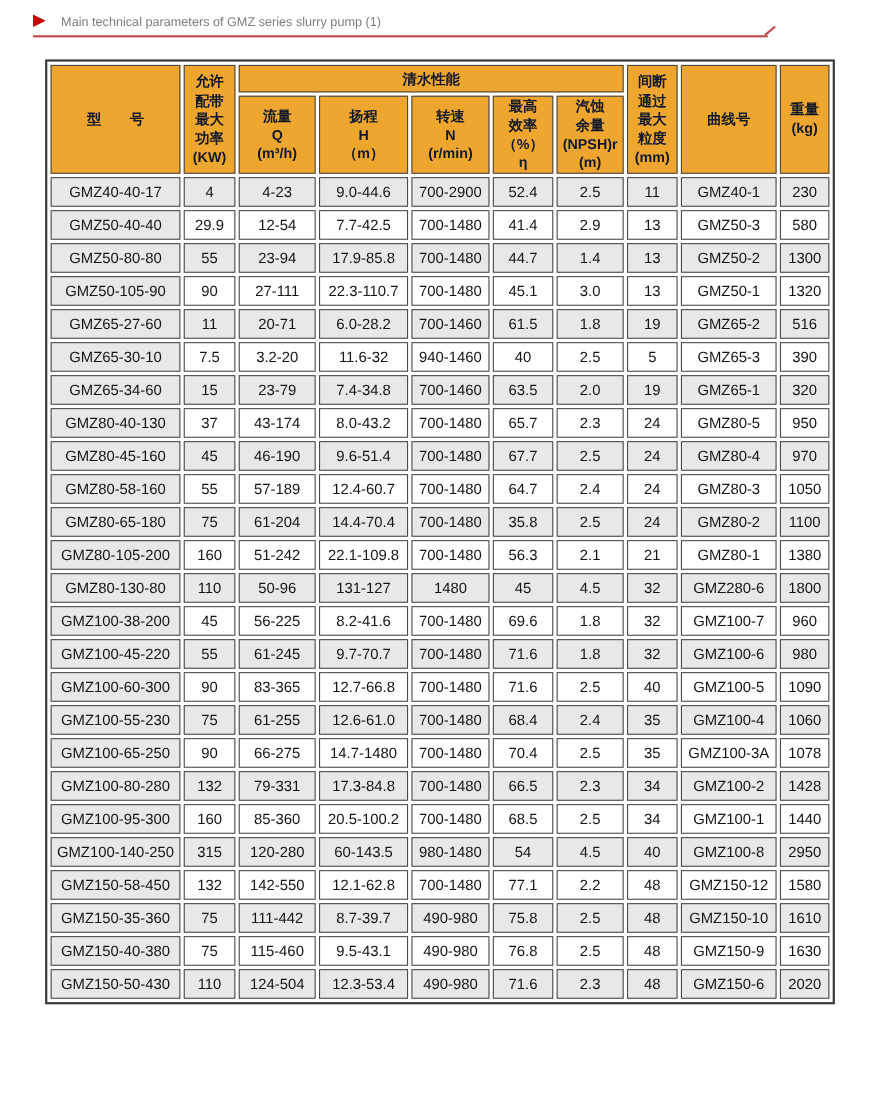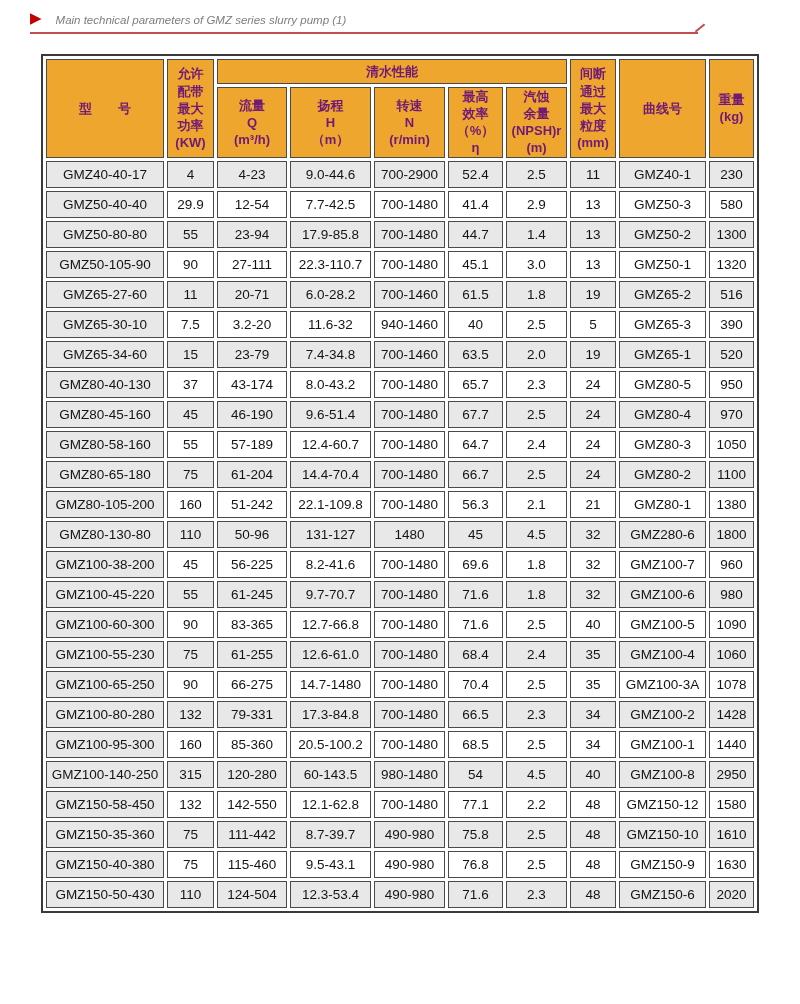--- a/index.html
+++ b/index.html
@@ -24,7 +24,7 @@
     letter-spacing: 0.5px;
   }
   .title-en {
-    font-style: italic; font-size: 11.5px; color: #7d7d7d;
+    font-size: 11.5px; color: #7d7d7d;
     margin-left: 6px;
     text-align: center;
   }

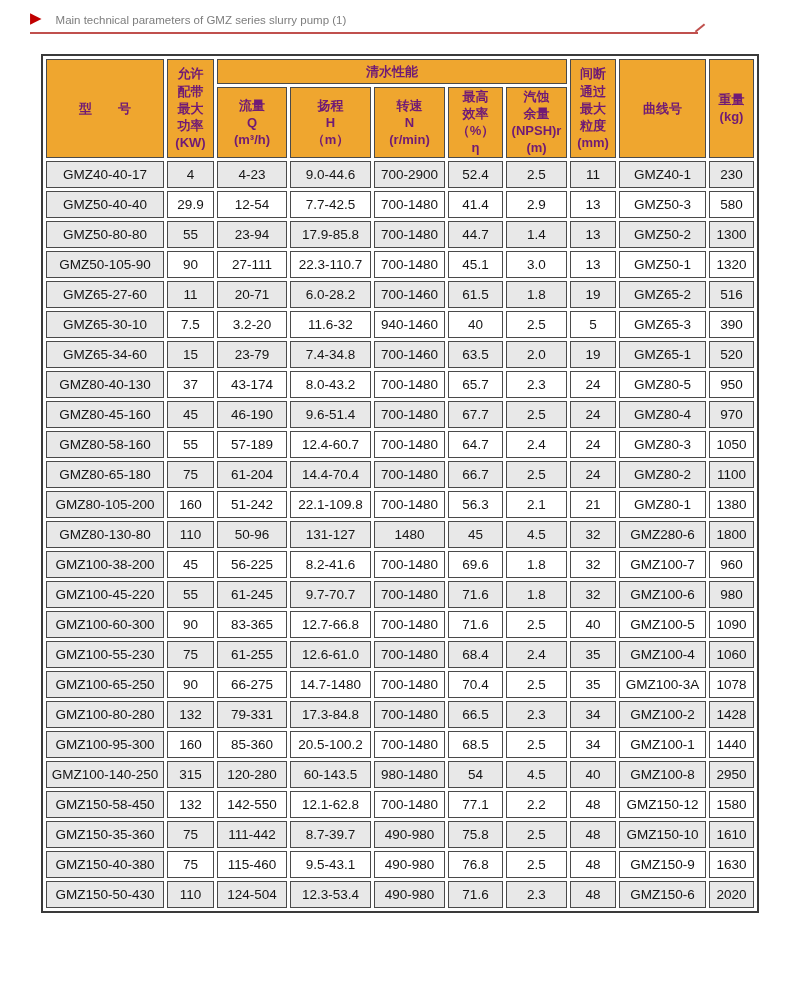--- a/index.html
+++ b/index.html
@@ -57,7 +57,7 @@
   }
   th {
     background: #efa62f;
-    color: #701a75;
+    color: #0f172a;
     font-weight: bold;
     font-size: 13px;
     line-height: 1.32;

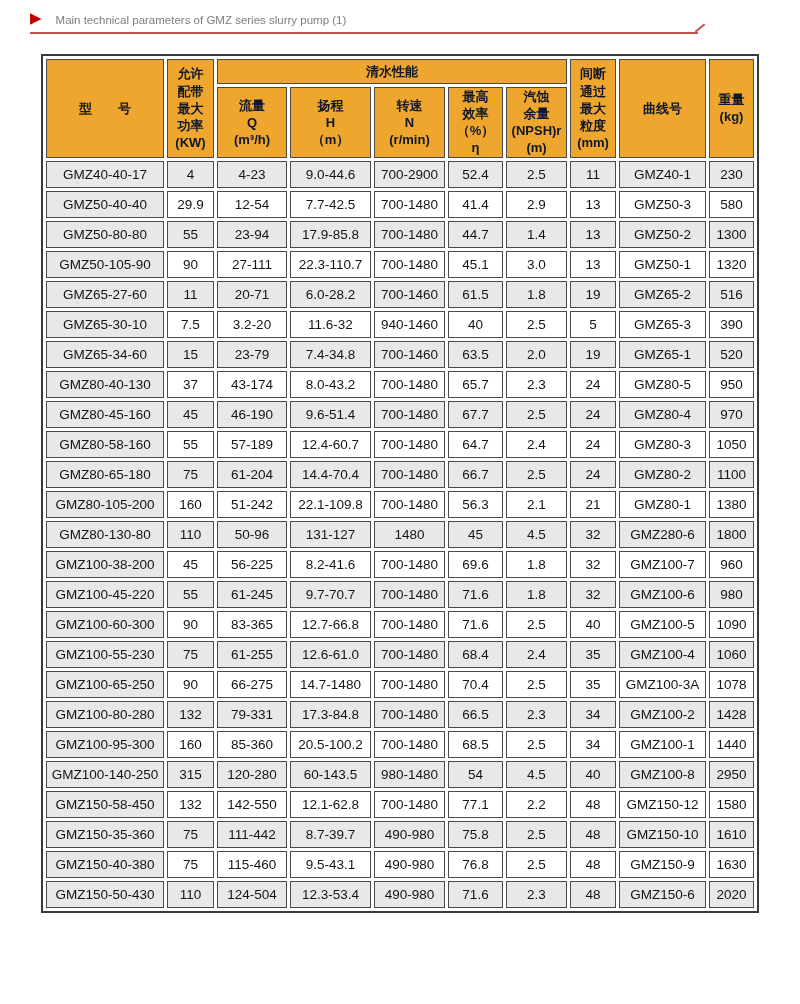--- a/index.html
+++ b/index.html
@@ -224,7 +224,7 @@
             <td>2.0</td>
             <td>19</td>
             <td>GMZ65-1</td>
-            <td>520</td>
+            <td>320</td>
           </tr>
           <tr>
             <td class="model-cell">GMZ80-40-130</td>

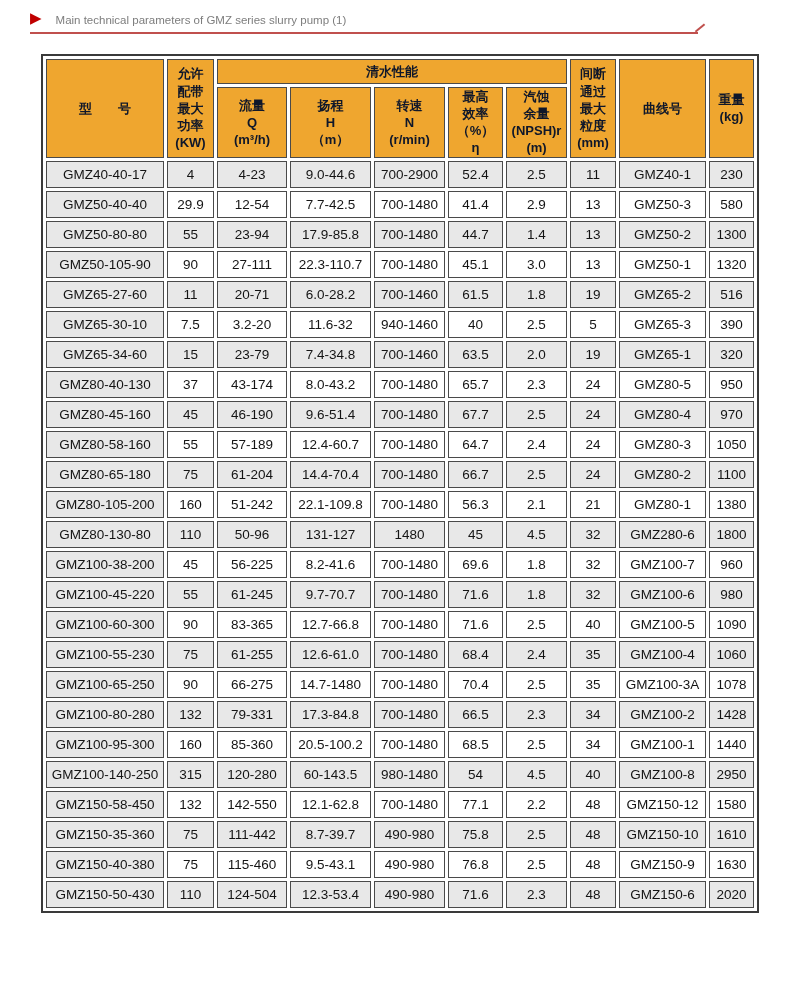--- a/index.html
+++ b/index.html
@@ -268,7 +268,7 @@
             <td>61-204</td>
             <td>14.4-70.4</td>
             <td>700-1480</td>
-            <td>66.7</td>
+            <td>35.8</td>
             <td>2.5</td>
             <td>24</td>
             <td>GMZ80-2</td>

